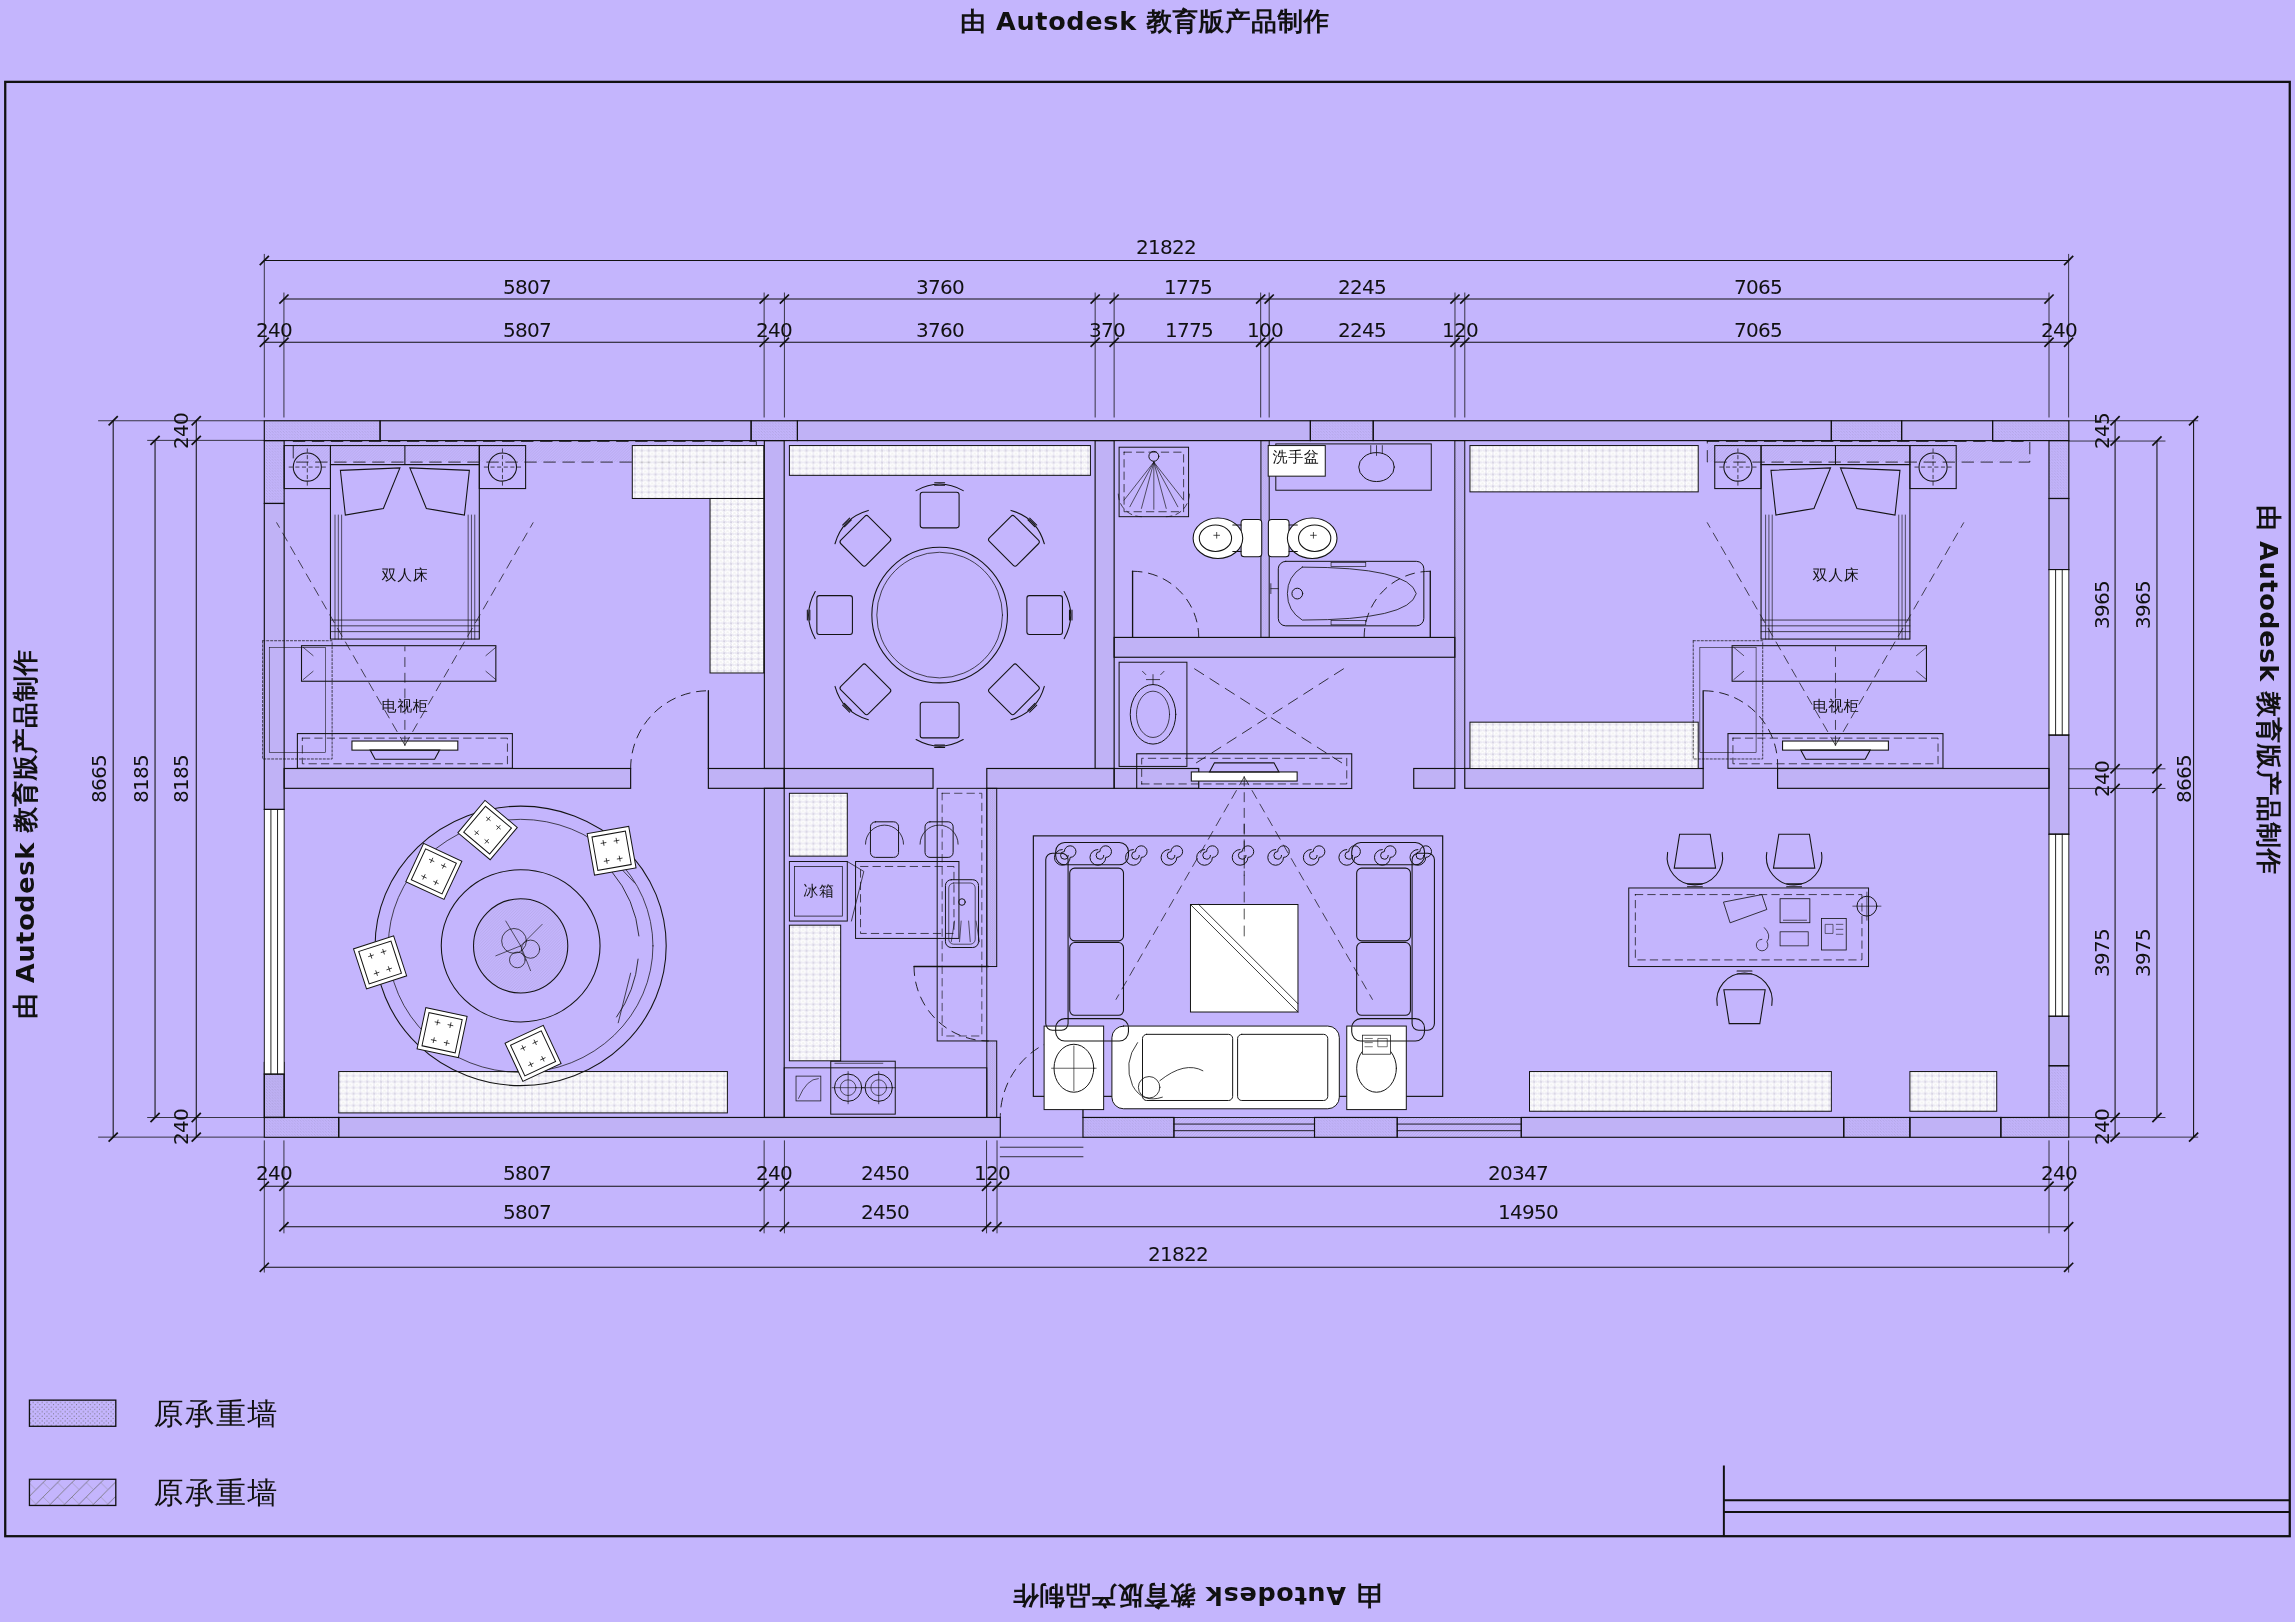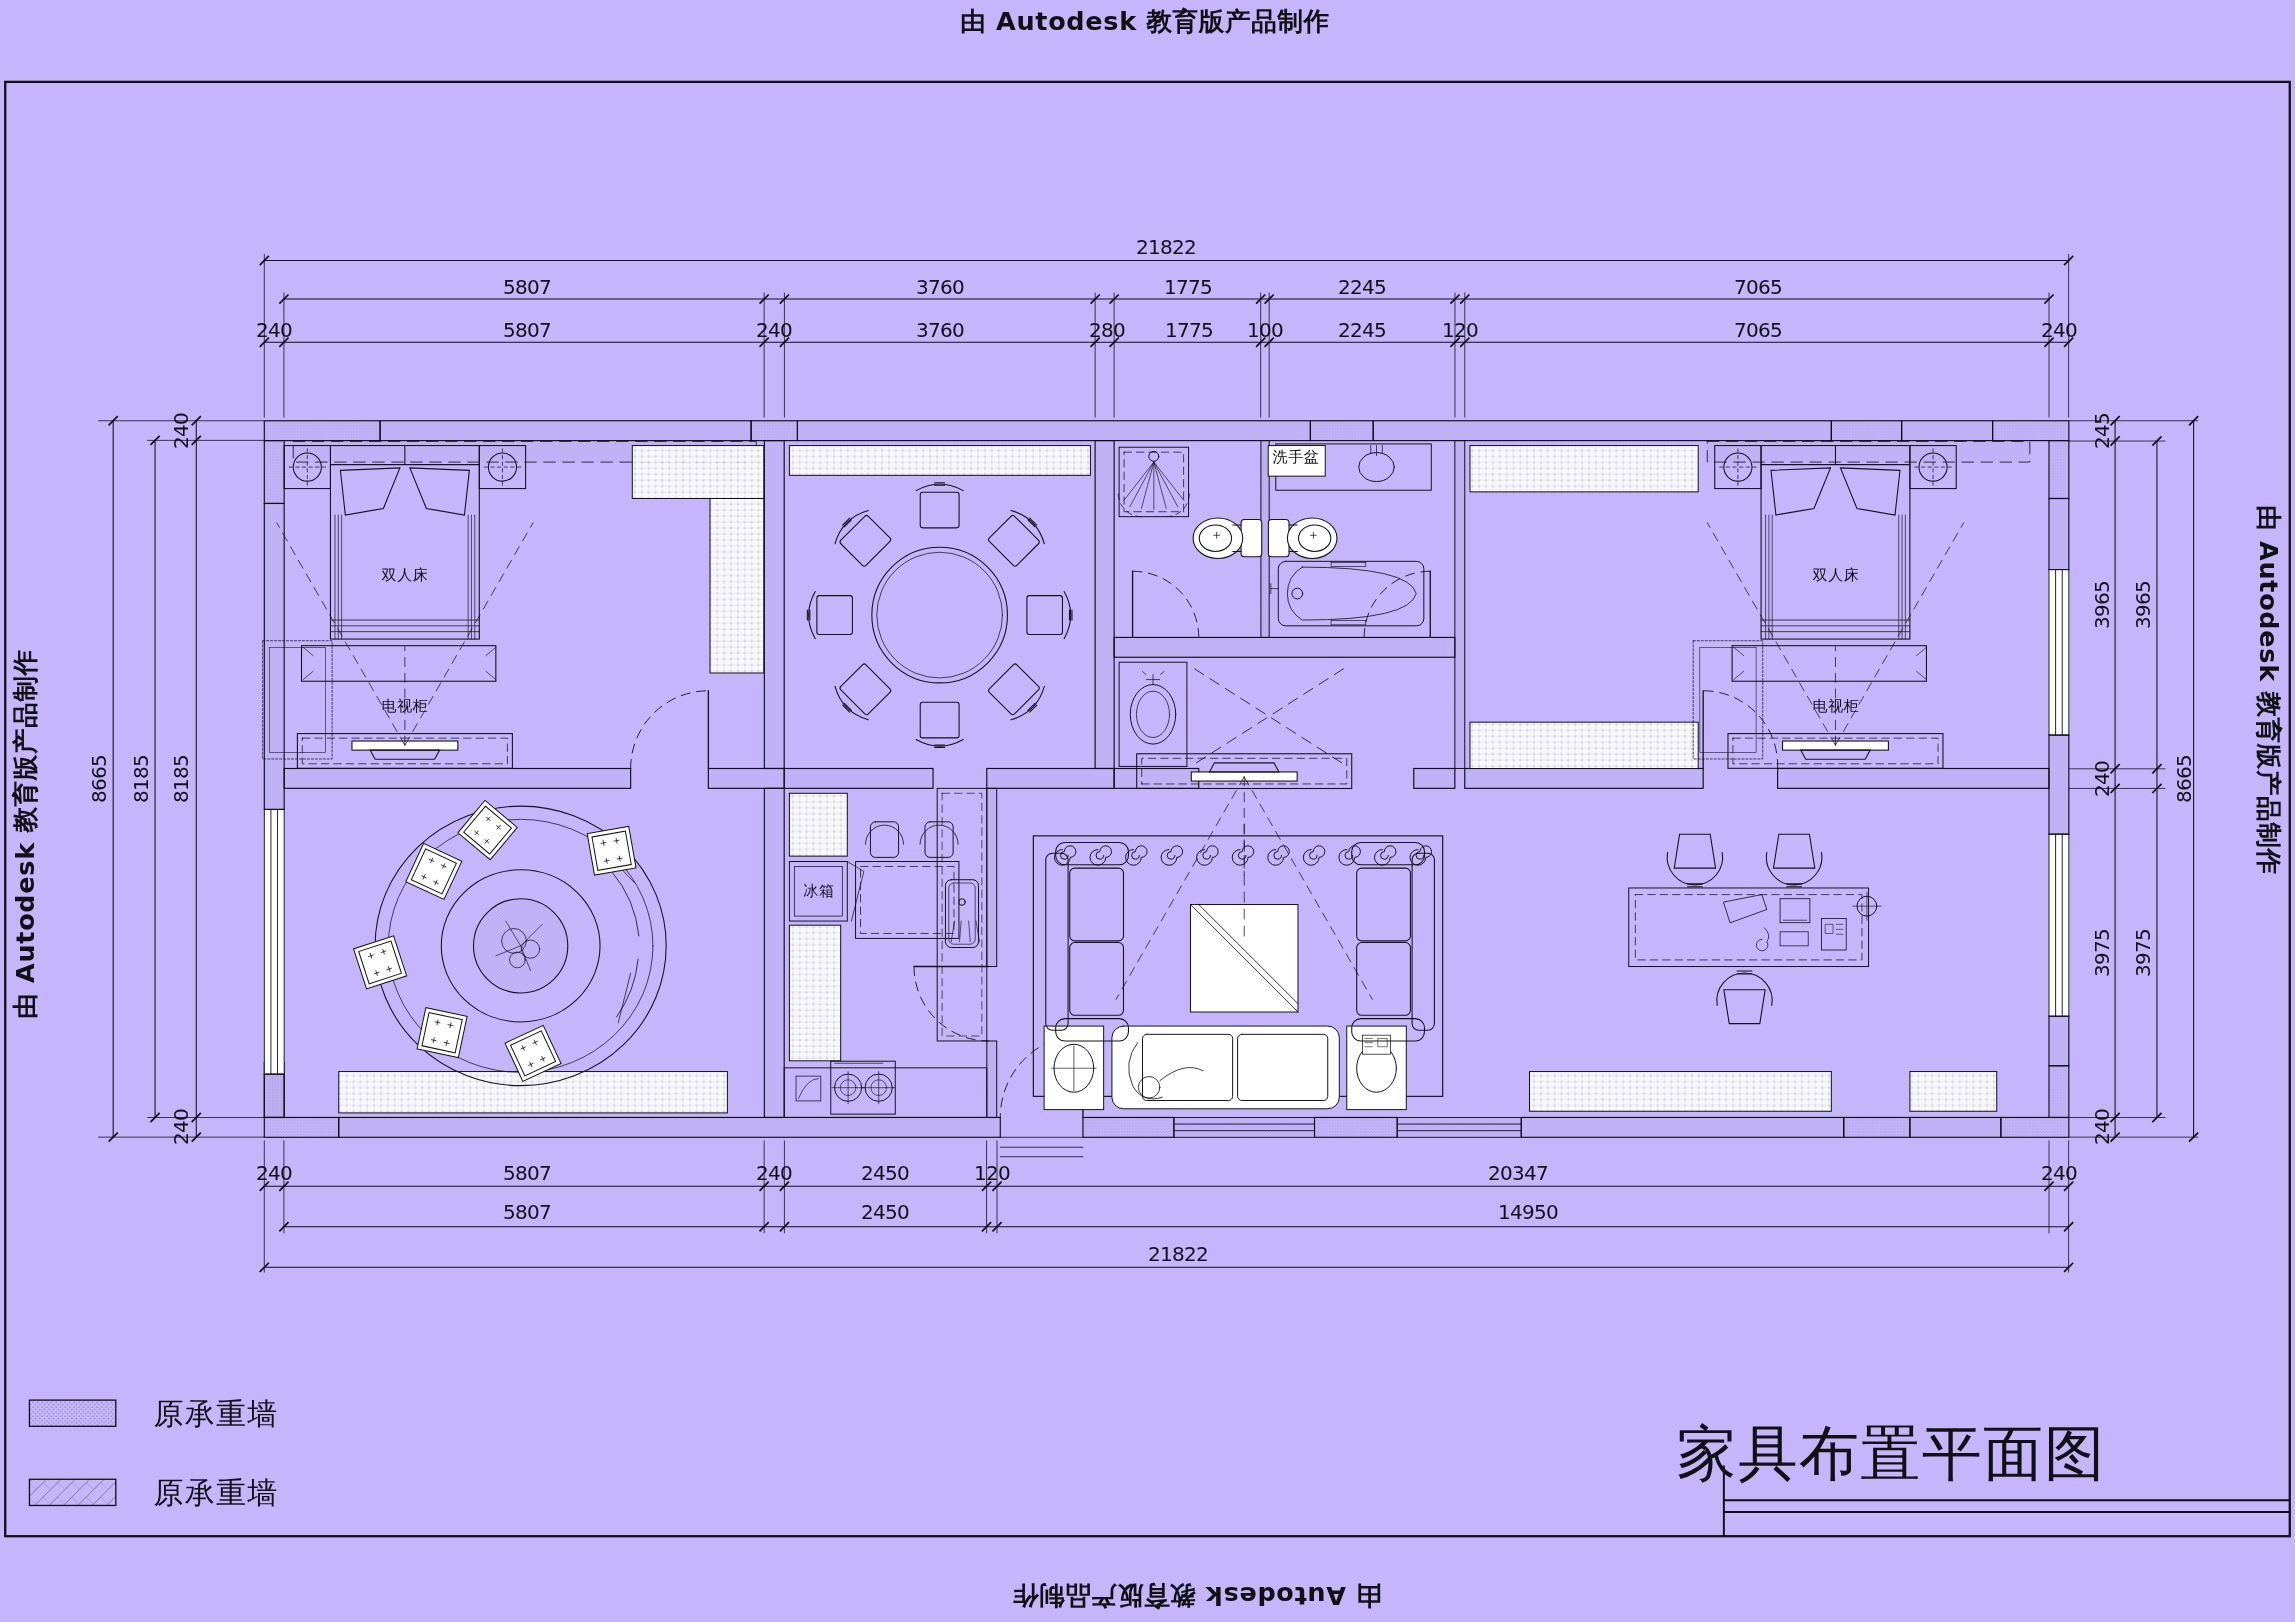--- a/index.html
+++ b/index.html
@@ -509,7 +509,7 @@
       <div class="lbl dim" style="left: 527px; top: 330px;">5807</div>
       <div class="lbl dim" style="left: 774px; top: 330px;">240</div>
       <div class="lbl dim" style="left: 940px; top: 330px;">3760</div>
-      <div class="lbl dim" style="left: 1107px; top: 330px;">280</div>
+      <div class="lbl dim" style="left: 1107px; top: 330px;">370</div>
       <div class="lbl dim" style="left: 1189px; top: 330px;">1775</div>
       <div class="lbl dim" style="left: 1265px; top: 330px;">100</div>
       <div class="lbl dim" style="left: 1362px; top: 330px;">2245</div>

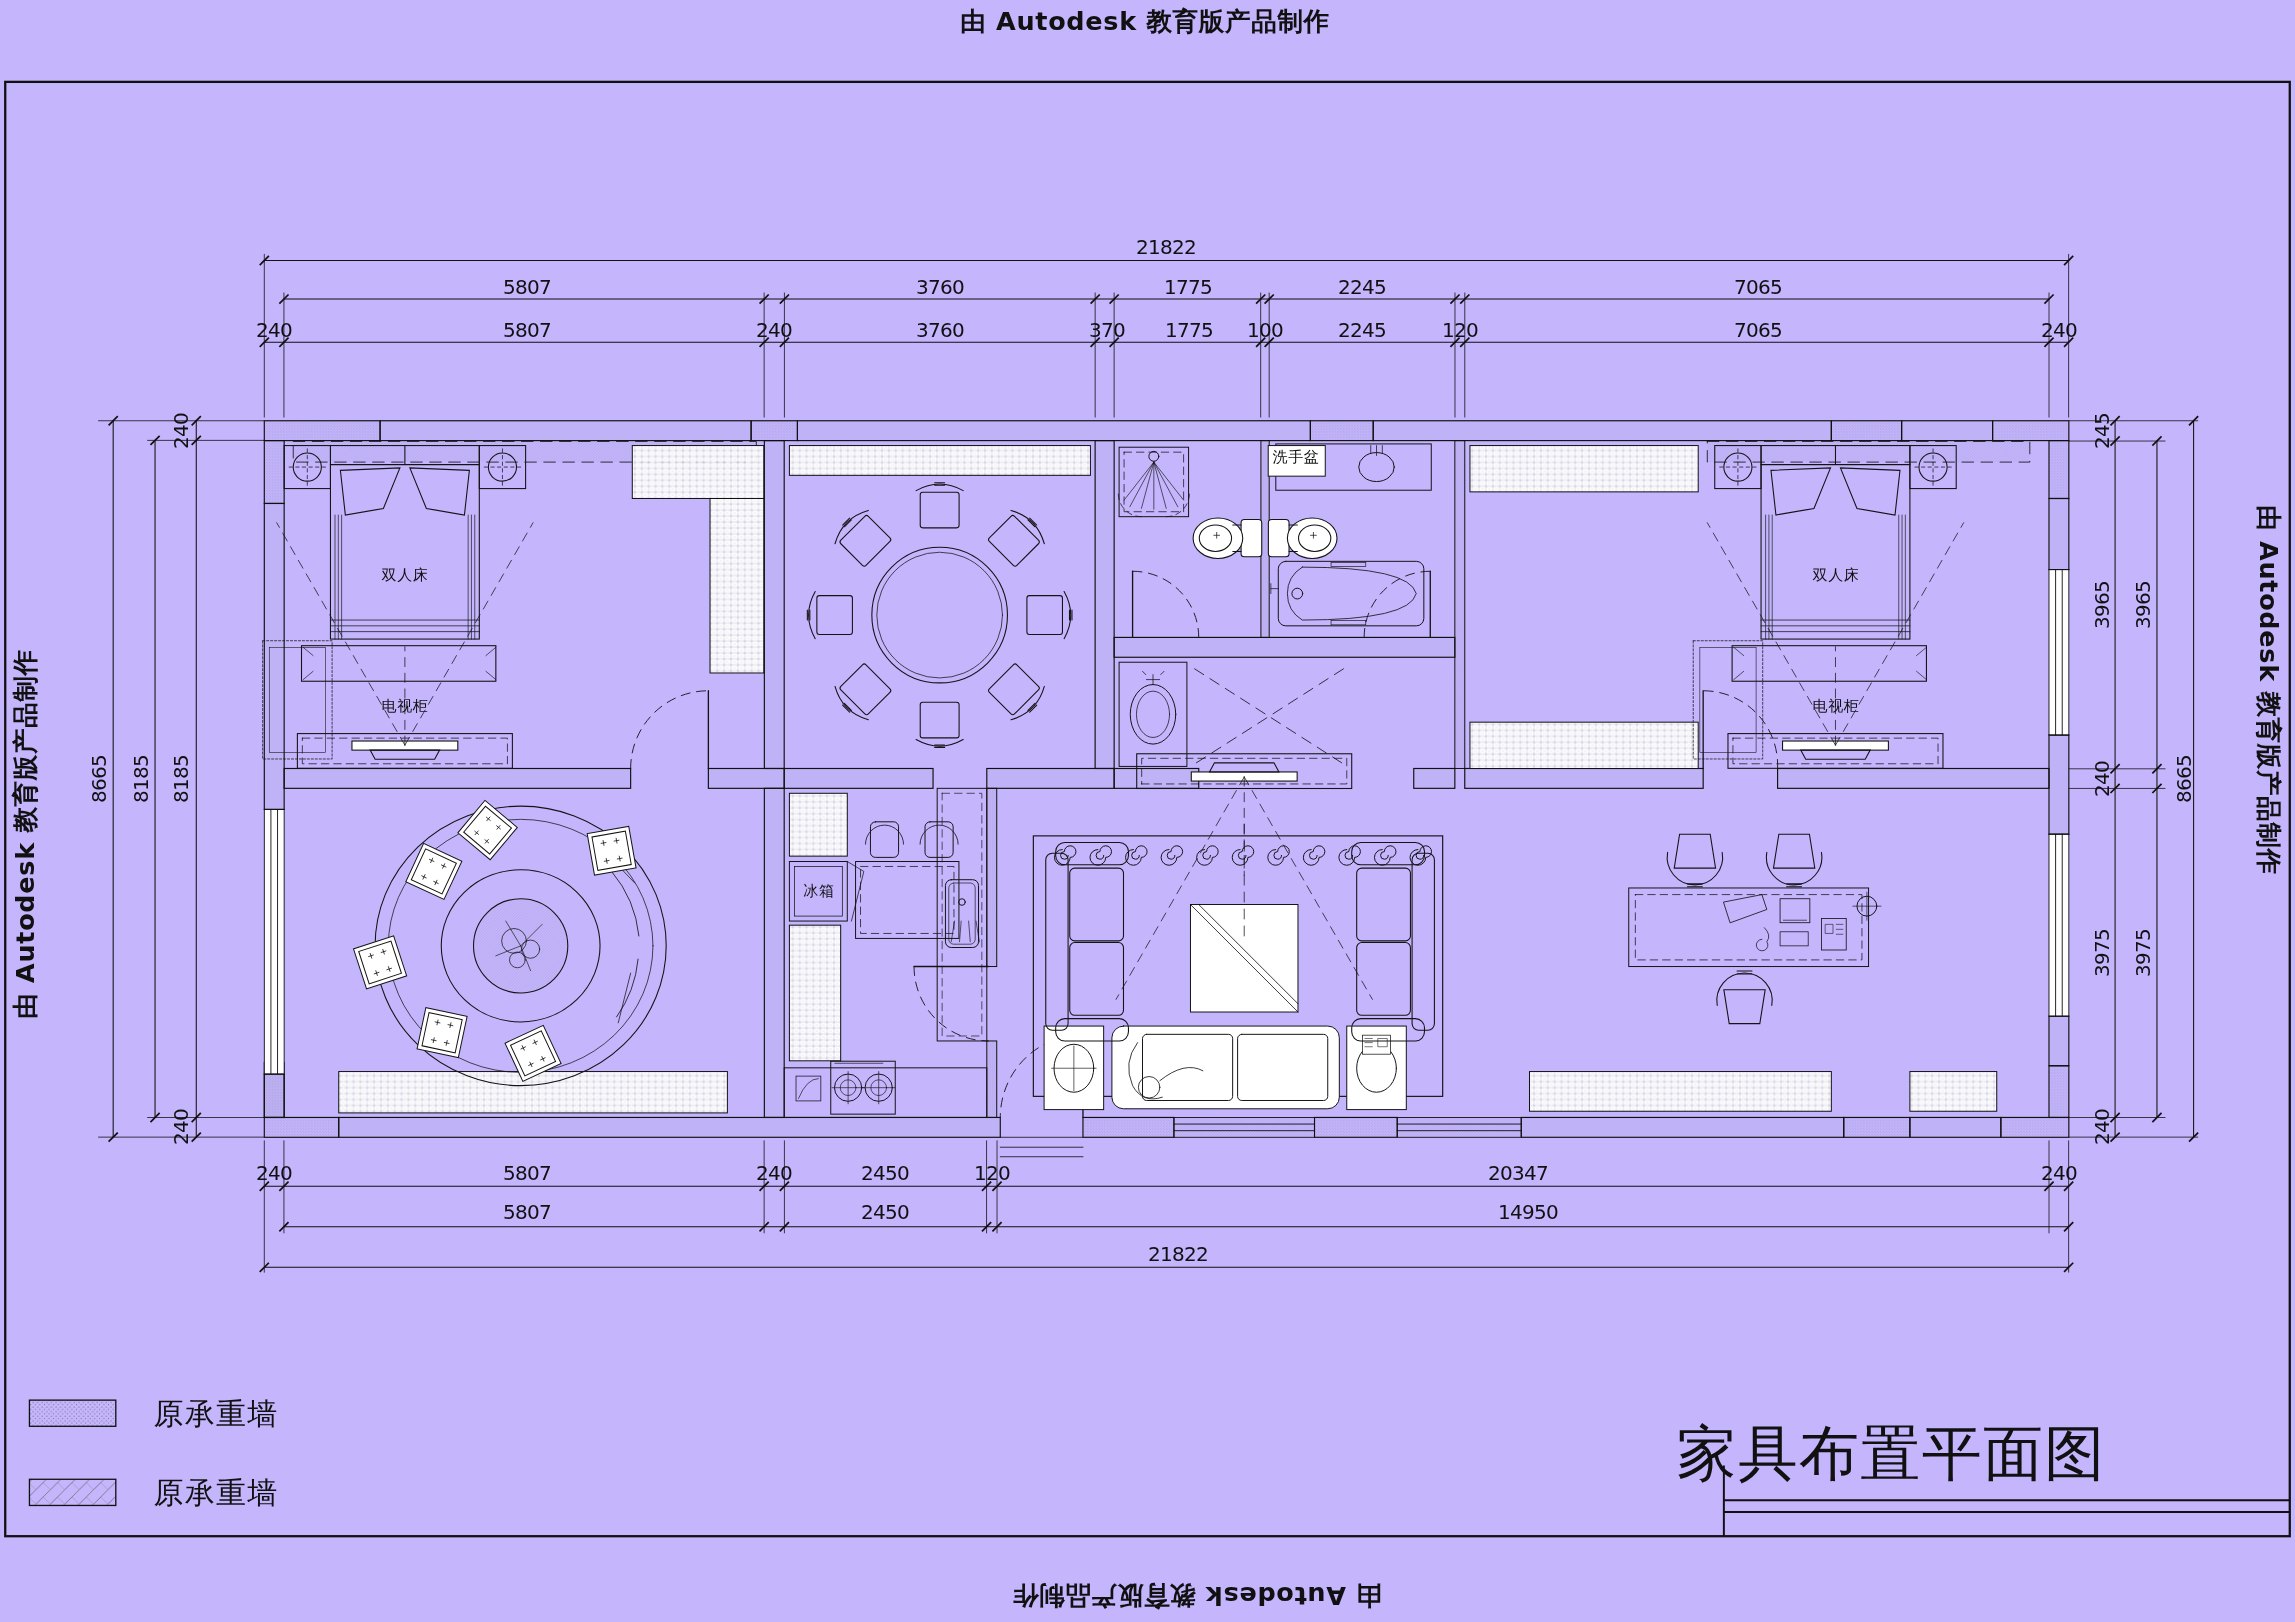--- a/index.html
+++ b/index.html
@@ -493,7 +493,6 @@
 <div class="lbl stamp" style="left:25px;top:834px;transform:translate(-50%,-50%) rotate(-90deg);">由 Autodesk 教育版产品制作</div>
 <div class="lbl stamp" style="left:2268px;top:690px;transform:translate(-50%,-50%) rotate(90deg);">由 Autodesk 教育版产品制作</div>
 
-<div class="lbl" id="title-text" style="left:1891px;top:1454px;">家具布置平面图</div>
 
 <div class="lbl legend-lbl" style="left:216px;top:1414px;">原承重墙</div>
 <div class="lbl legend-lbl" style="left:216px;top:1493px;">原承重墙</div>

